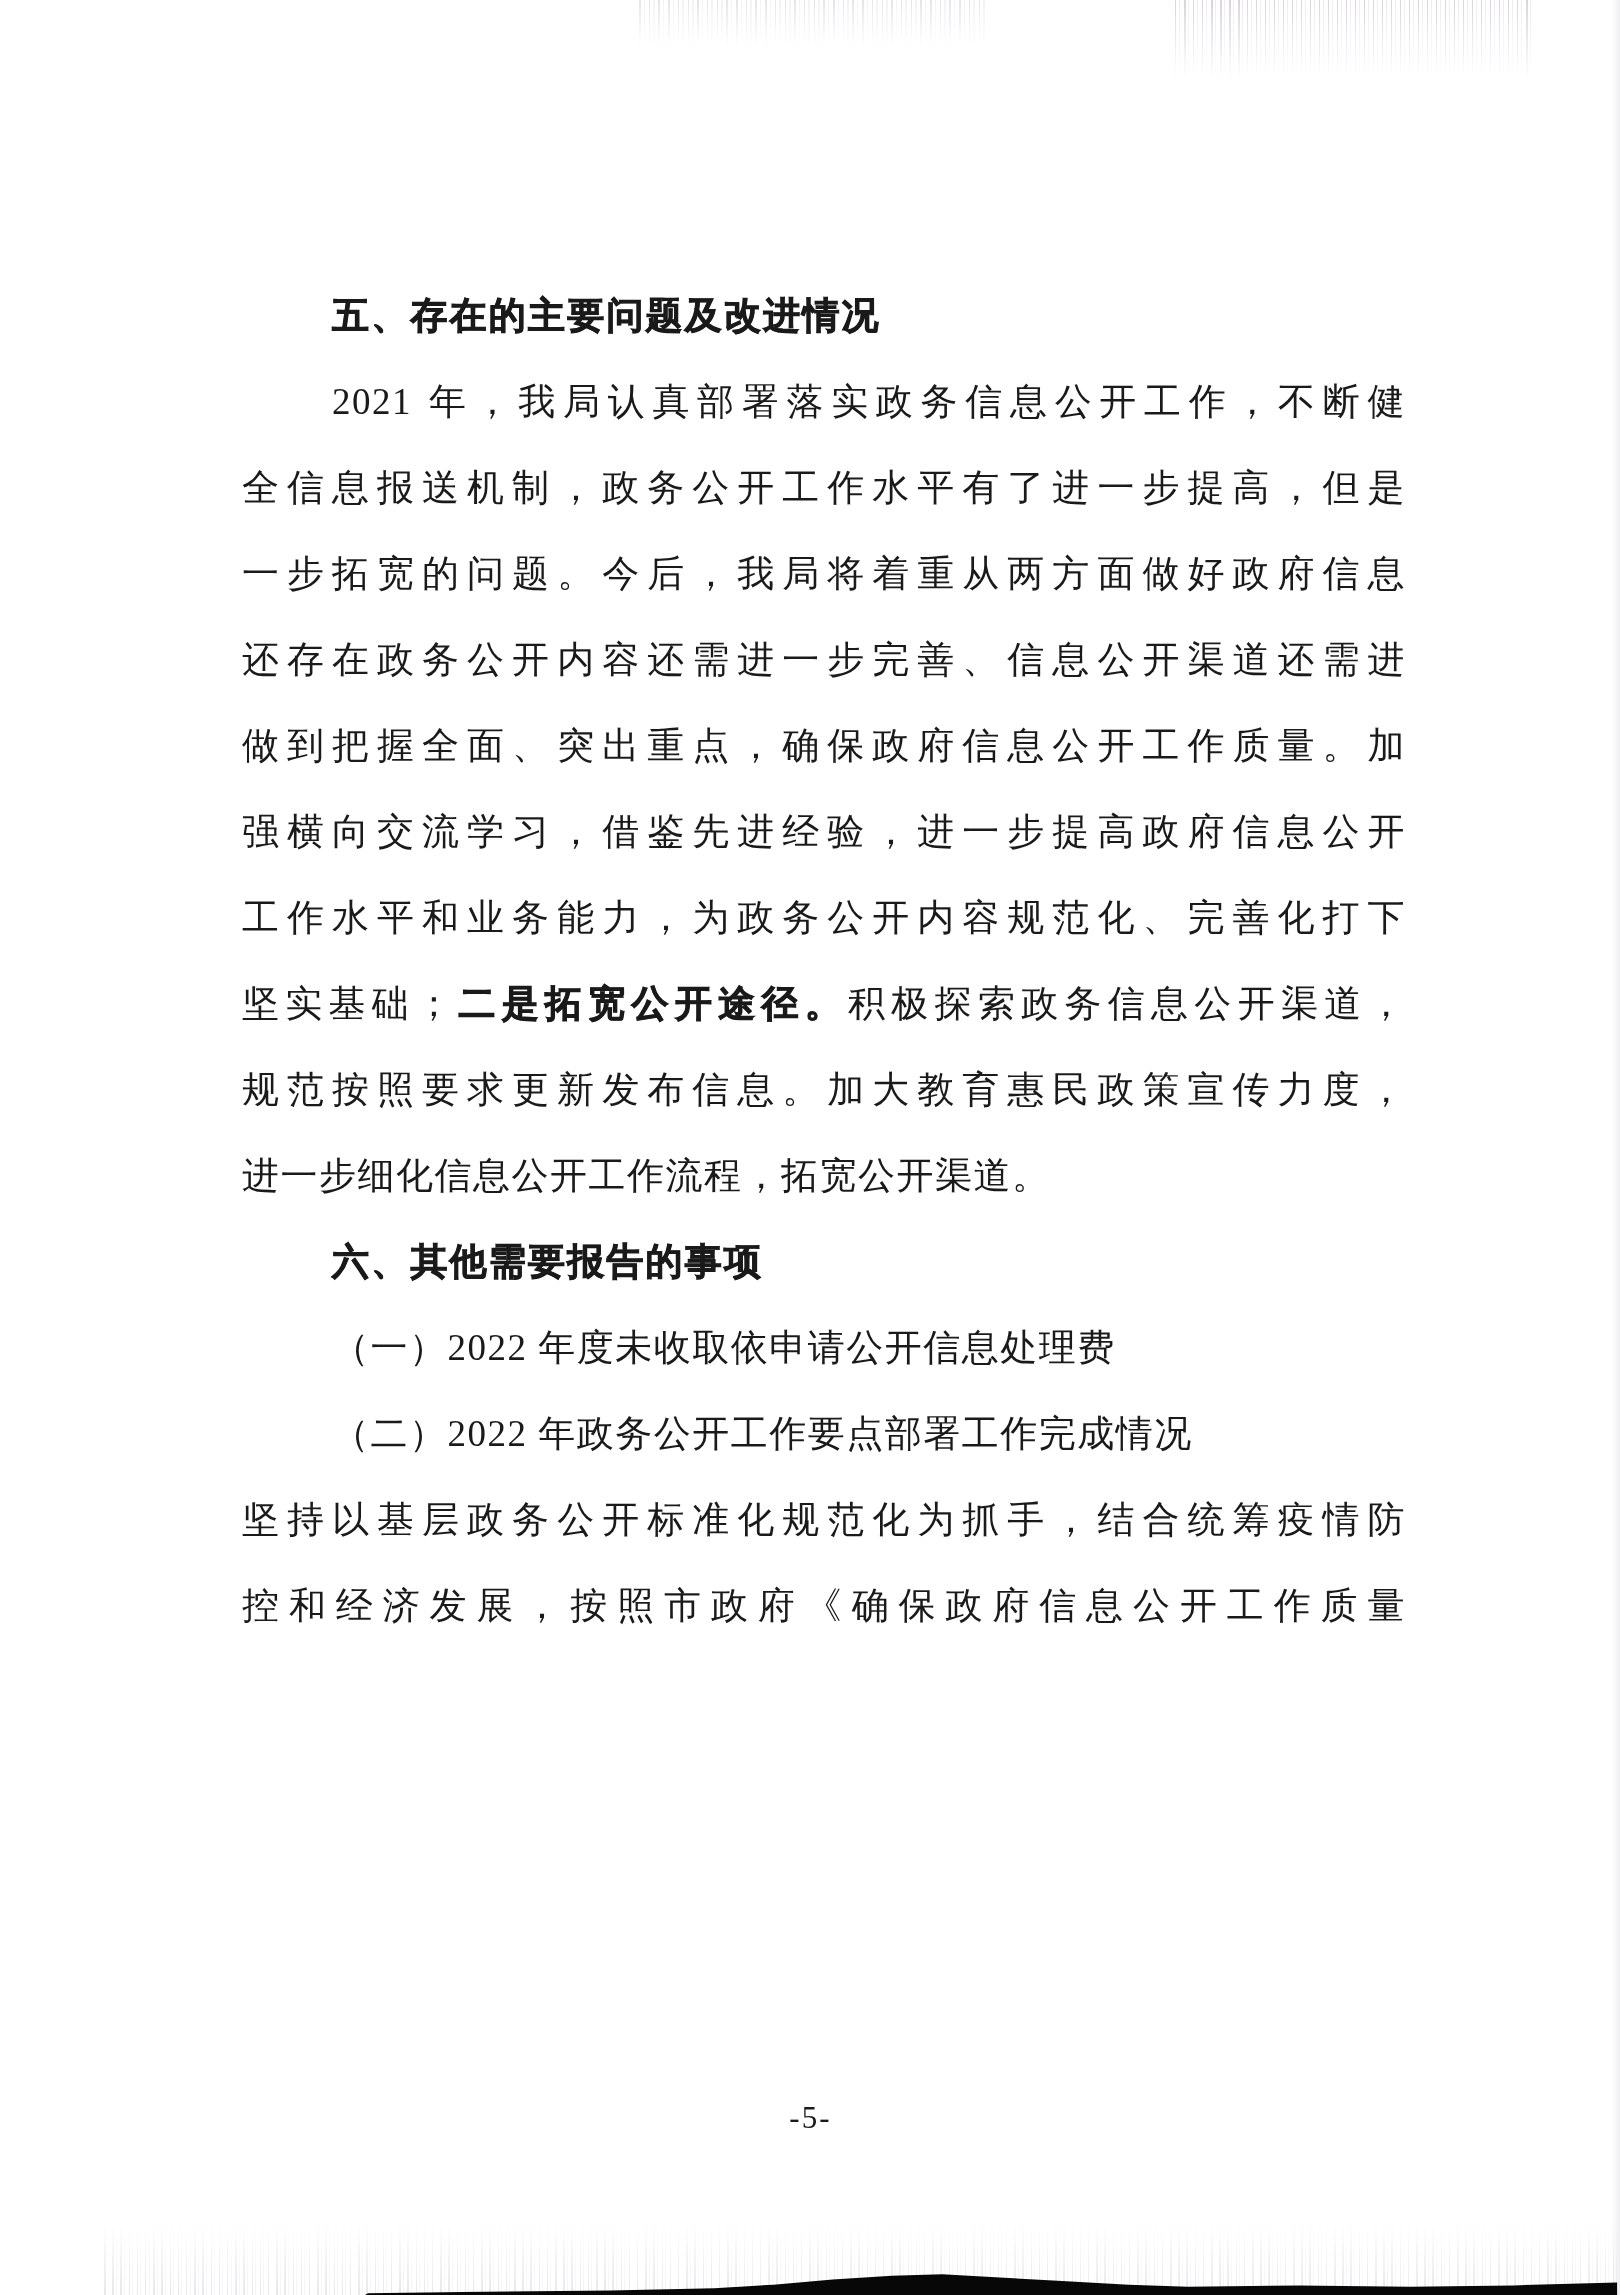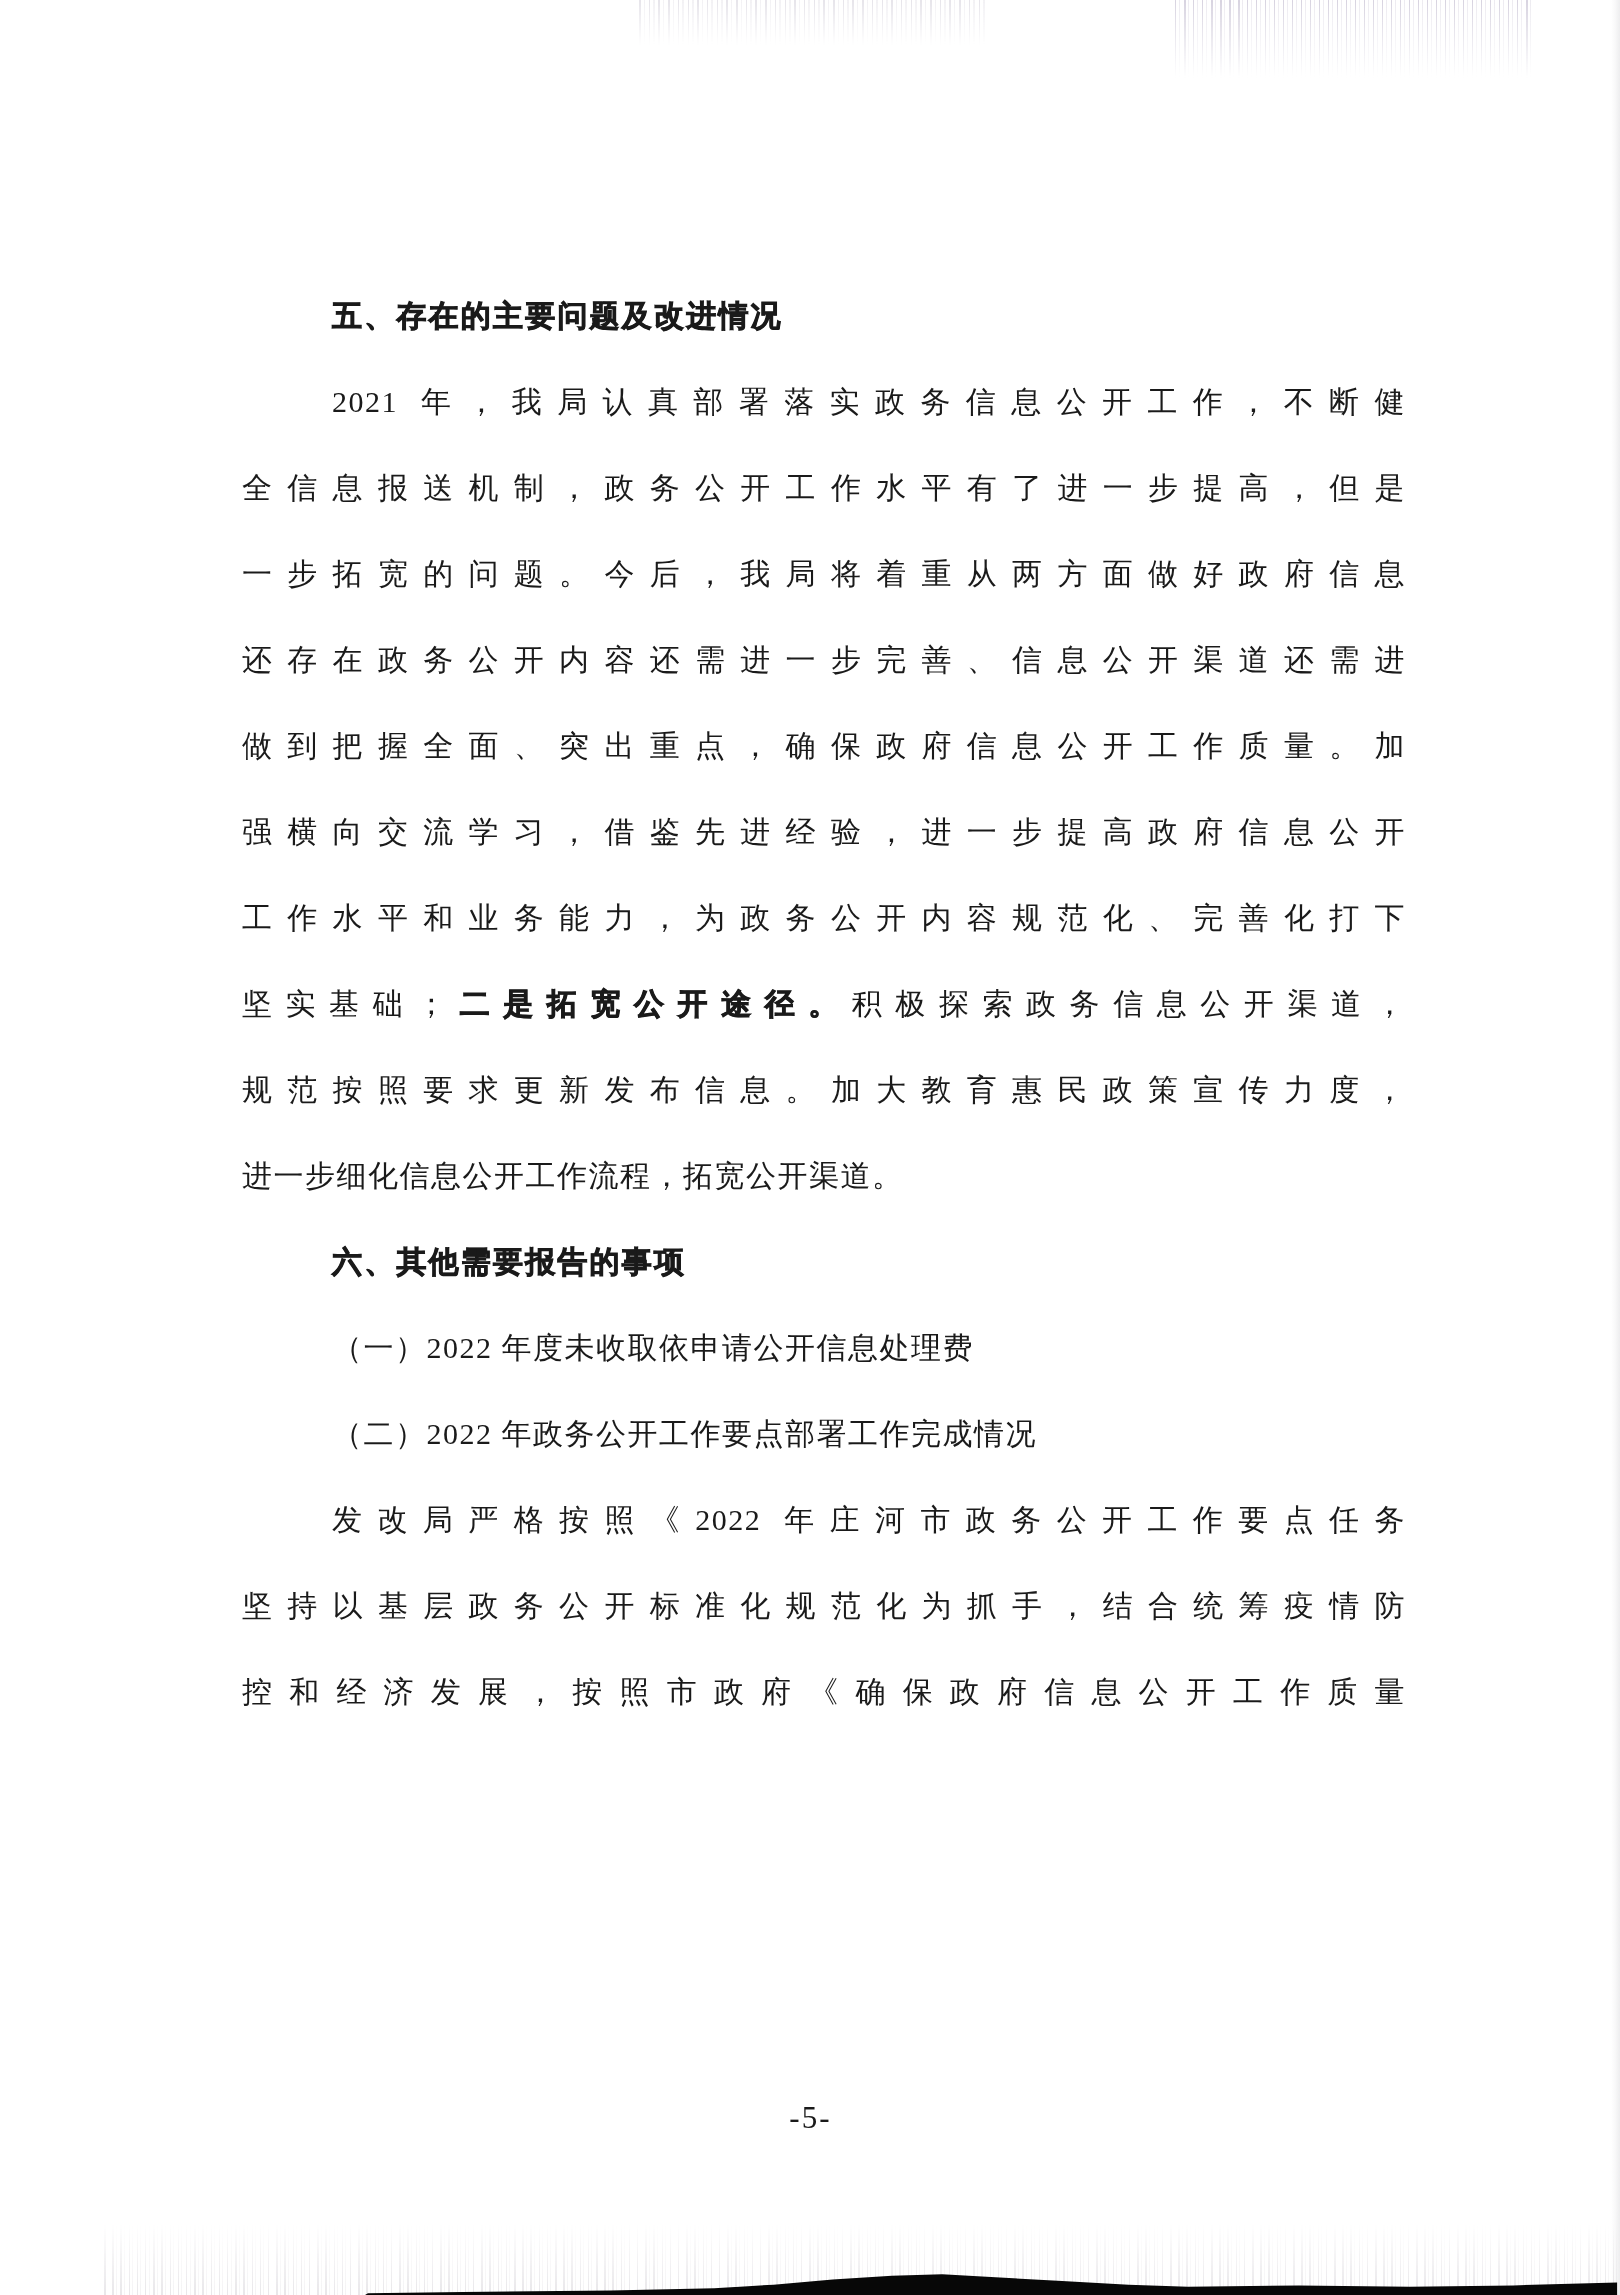--- a/index.html
+++ b/index.html
@@ -31,7 +31,7 @@
   .line {
     height: 86px;
     line-height: 86px;
-    font-size: 30px;
+    font-size: 37px;
     letter-spacing: 1.5px;
     white-space: normal;
     color: var(--color-ink, #1a1a1a);

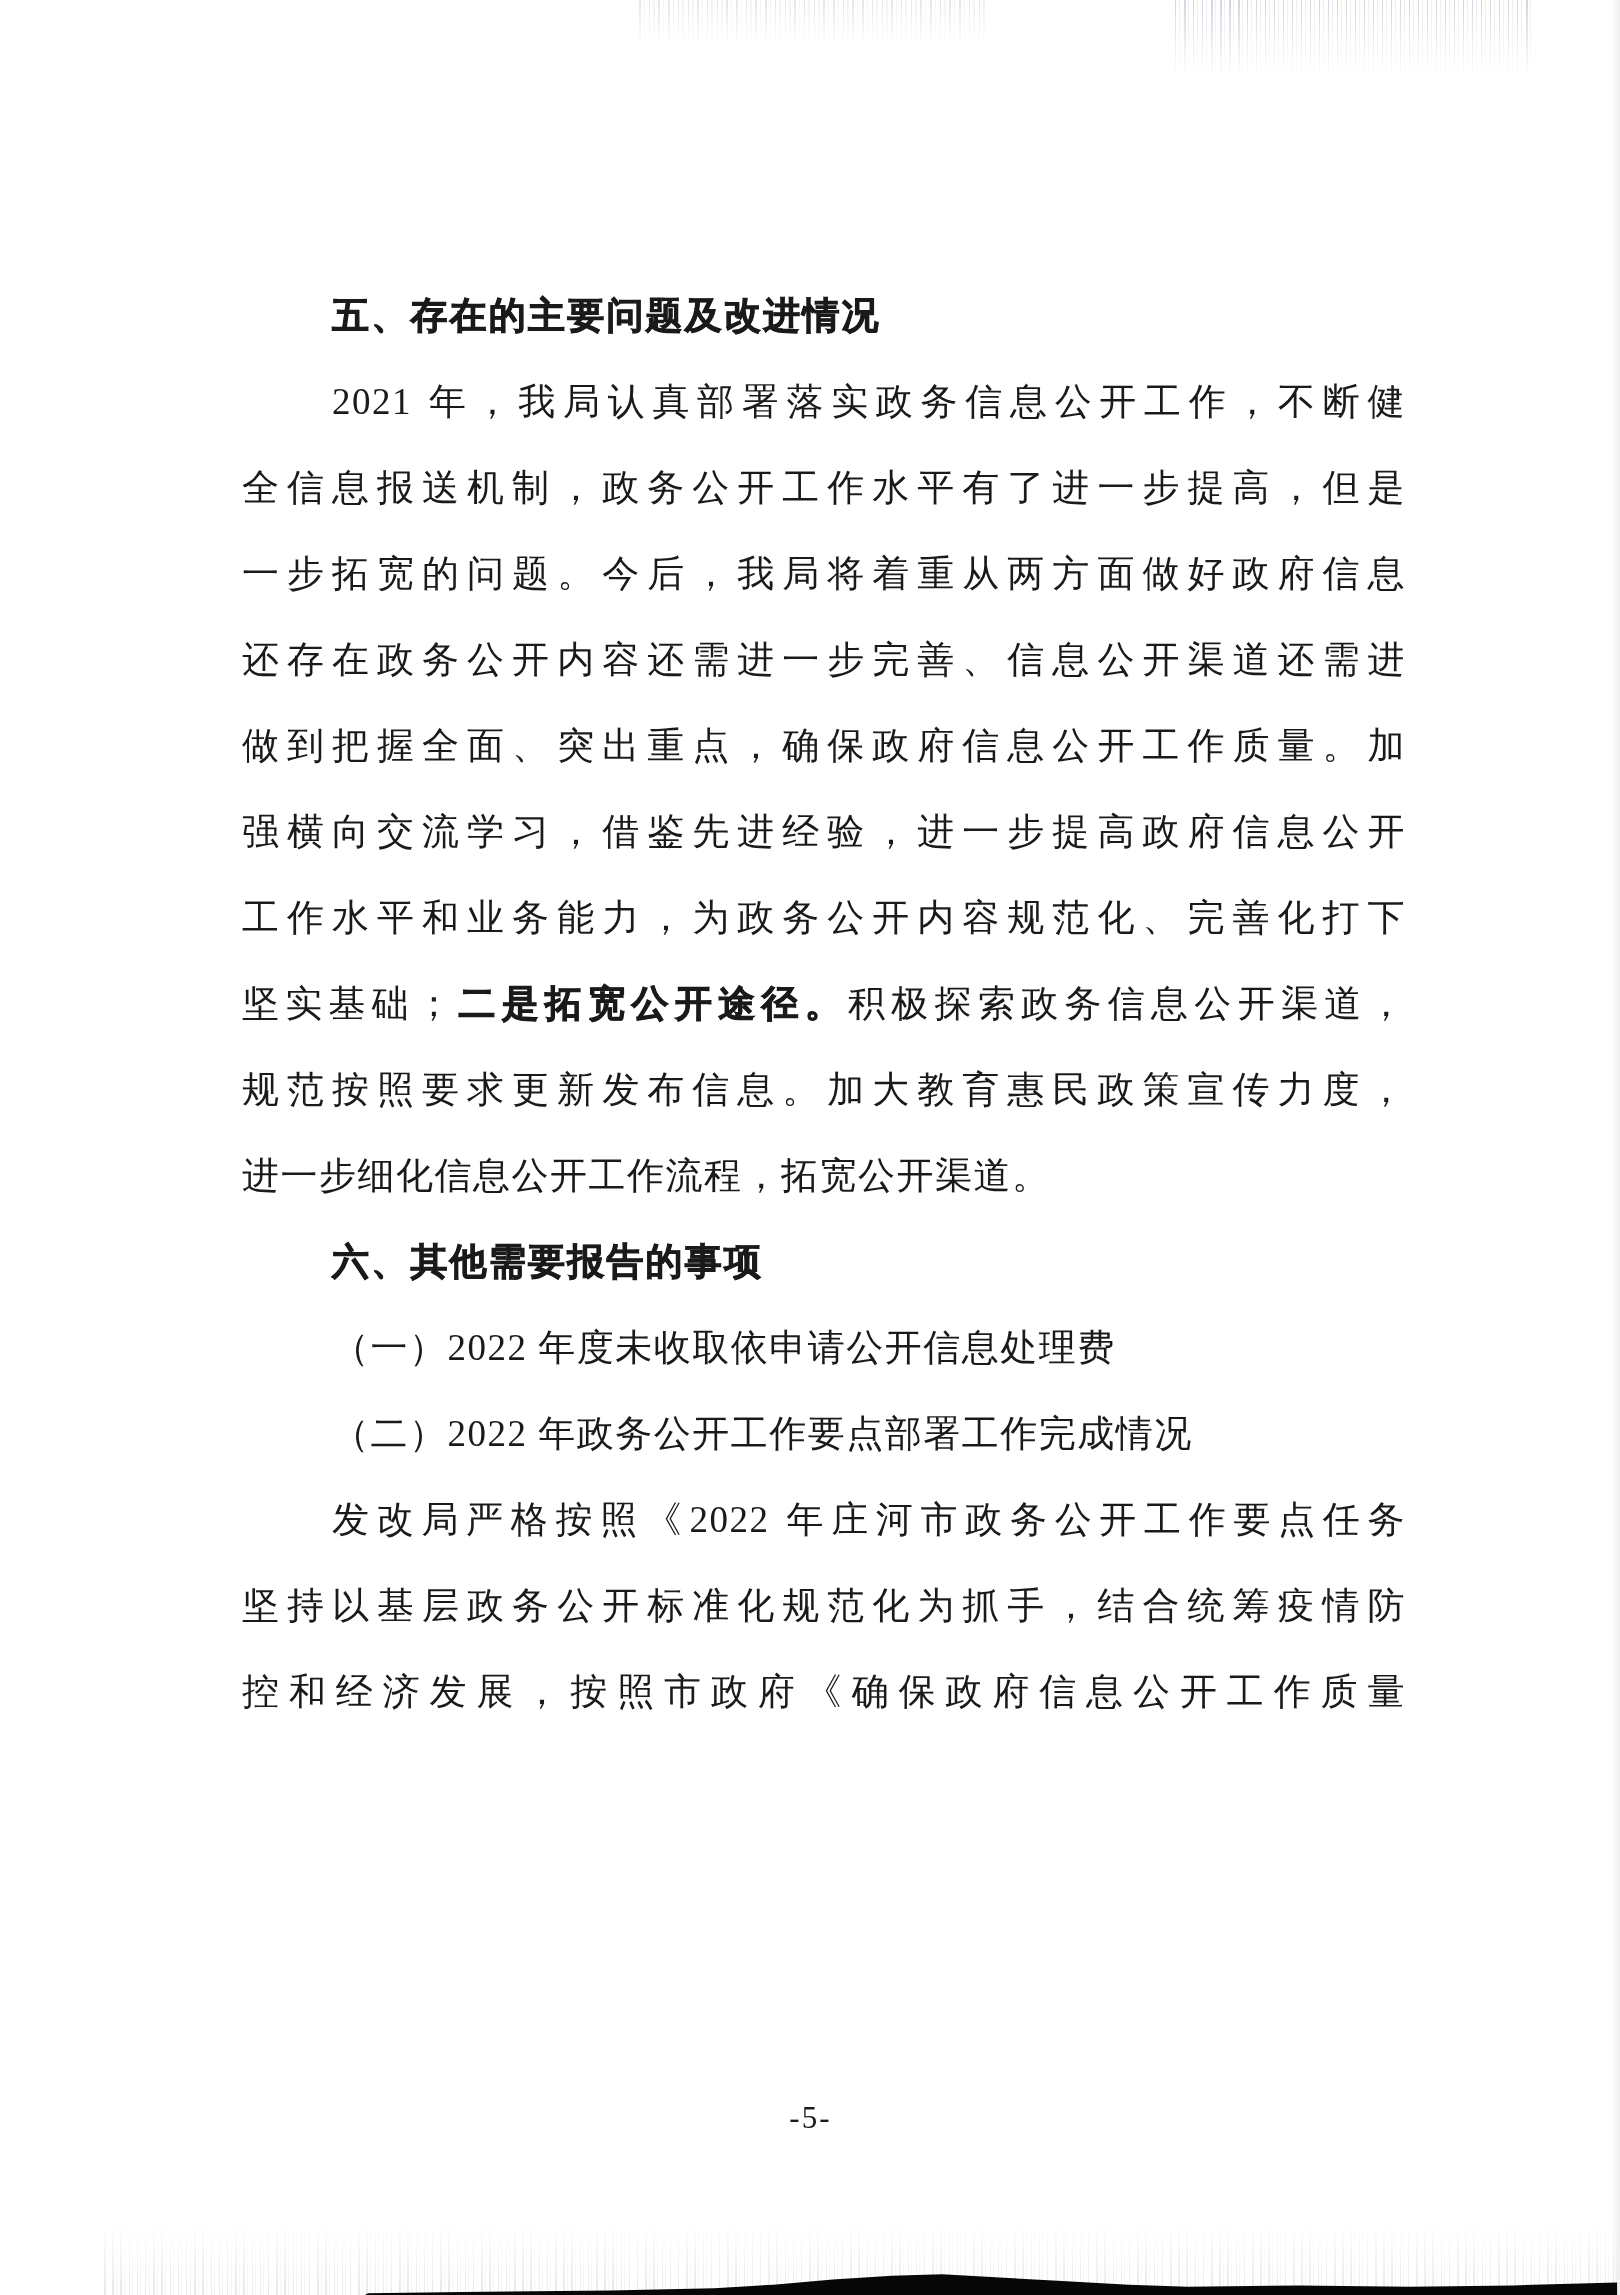--- a/index.html
+++ b/index.html
@@ -155,7 +155,6 @@
     <div class="line head indent">六、其他需要报告的事项</div>
     <div class="line indent">（一）2022 年度未收取依申请公开信息处理费</div>
     <div class="line indent">（二）2022 年政务公开工作要点部署工作完成情况</div>
-    <div class="line j indent">发改局严格按照《2022 年庄河市政务公开工作要点任务</div>
     <div class="line j">坚持以基层政务公开标准化规范化为抓手，结合统筹疫情防</div>
     <div class="line j">控和经济发展，按照市政府《确保政府信息公开工作质量</div>
   </div>

